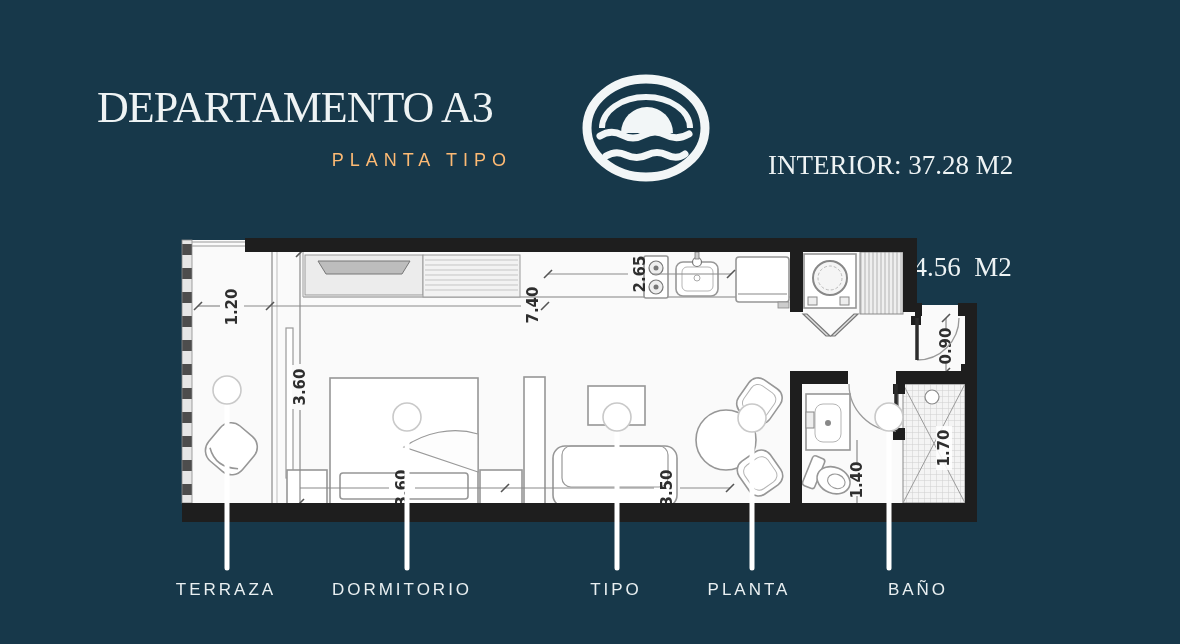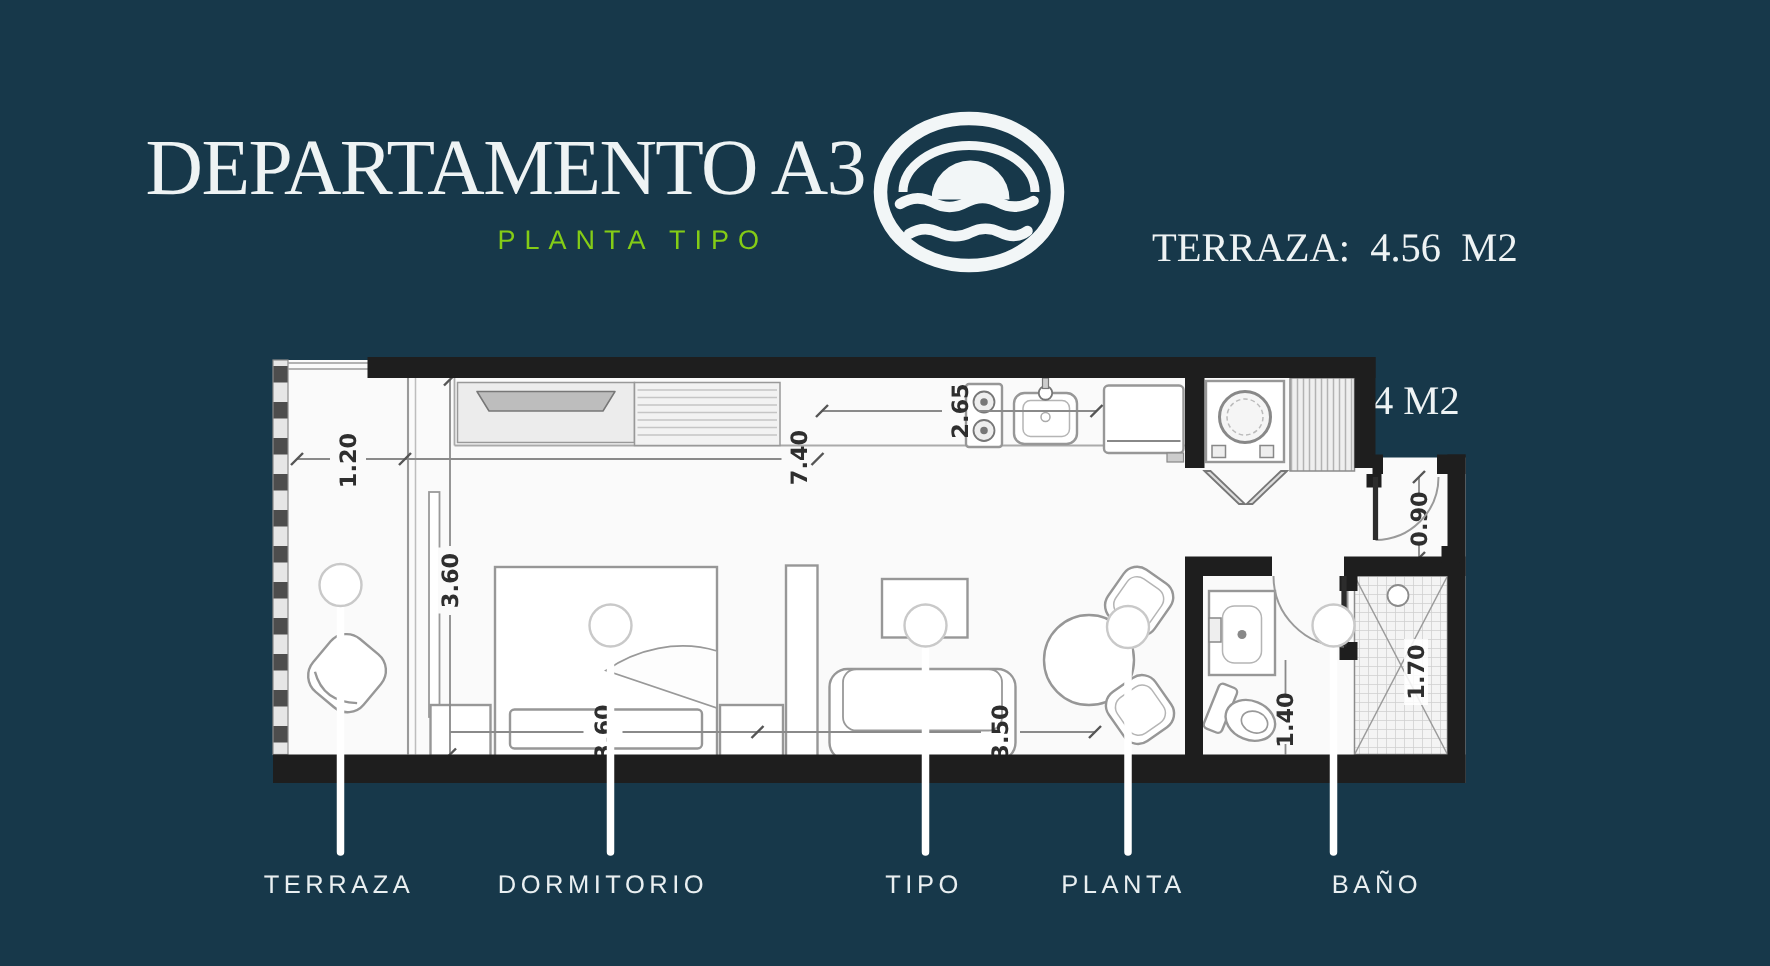--- a/index.html
+++ b/index.html
@@ -6,7 +6,7 @@
   #canvas{position:relative;width:1180px;height:644px;background:#17384a;overflow:hidden;
           font-family:"Liberation Sans","DejaVu Sans",sans-serif;}
   .title{position:absolute;left:97px;top:82px;font-family:"Liberation Serif","DejaVu Serif",serif;
-         font-size:53px;letter-spacing:-1px;color:#eef3f4;white-space:nowrap;}
+         font-size:44px;letter-spacing:-1px;color:#eef3f4;white-space:nowrap;}
   .subtitle{position:absolute;left:280px;top:150px;width:232px;text-align:right;
             font-size:18px;letter-spacing:6px;color:#84cc16;white-space:nowrap;}
   .stats{position:absolute;left:768px;top:80px;font-family:"Liberation Serif","DejaVu Serif",serif;

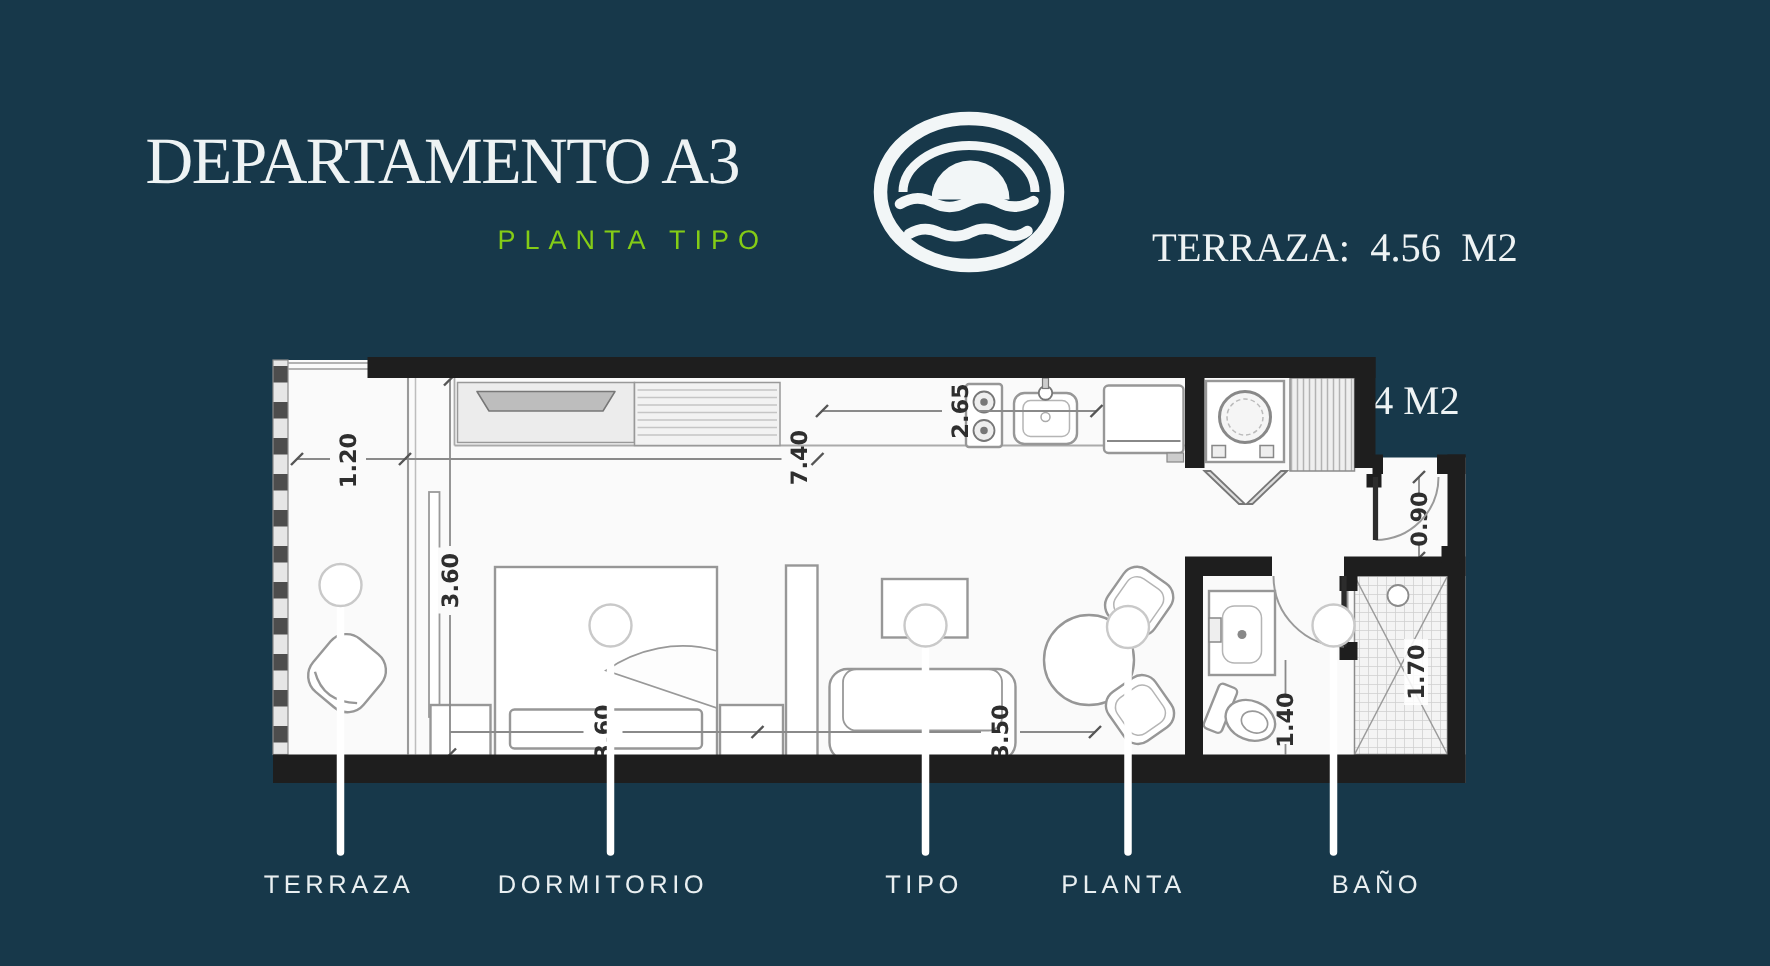--- a/index.html
+++ b/index.html
@@ -8,7 +8,7 @@
   .title{position:absolute;left:97px;top:82px;font-family:"Liberation Serif","DejaVu Serif",serif;
          font-size:44px;letter-spacing:-1px;color:#eef3f4;white-space:nowrap;}
   .subtitle{position:absolute;left:280px;top:150px;width:232px;text-align:right;
-            font-size:18px;letter-spacing:6px;color:#84cc16;white-space:nowrap;}
+            font-size:18px;letter-spacing:6px;color:#fdba74;white-space:nowrap;}
   .stats{position:absolute;left:768px;top:80px;font-family:"Liberation Serif","DejaVu Serif",serif;
          font-size:27px;line-height:34px;color:#eef3f4;white-space:pre;}
   .room-label{position:absolute;top:580px;transform:translateX(-50%);font-size:17px;

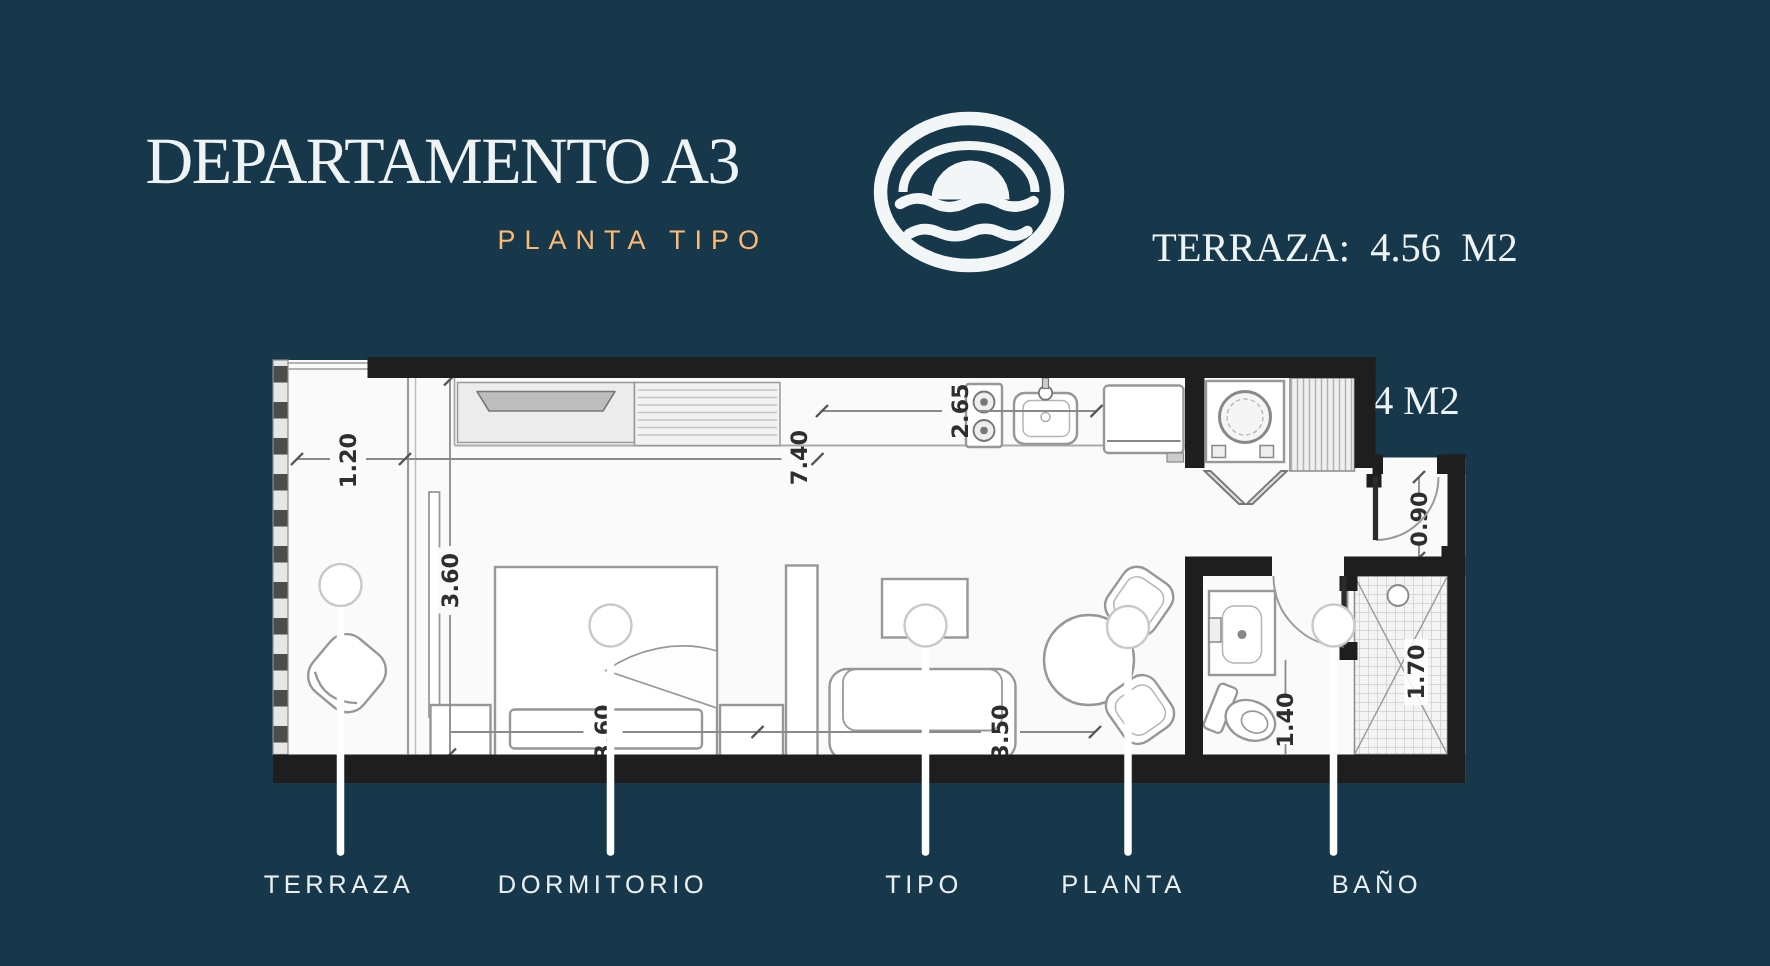--- a/index.html
+++ b/index.html
@@ -33,6 +33,7 @@
   <div class="title">DEPARTAMENTO A3</div>
   <div class="subtitle">PLANTA TIPO</div>
   <div class="stats">
+    <div>INTERIOR: 37.28 M2</div>
     <div>TERRAZA:  4.56  M2</div>
     <div>TOTAL: 41.84 M2</div>
   </div>

